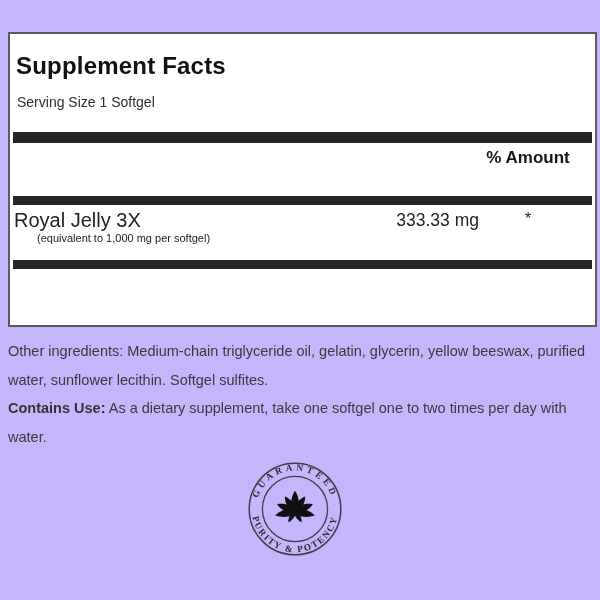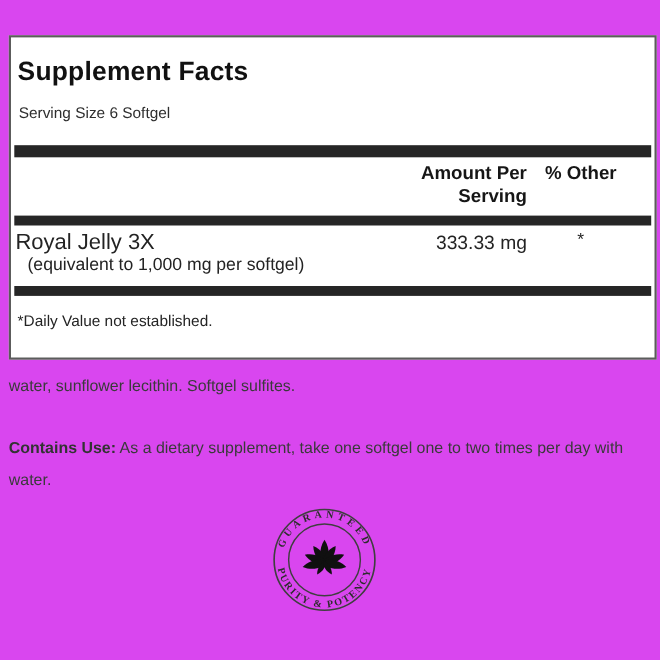--- a/index.html
+++ b/index.html
@@ -4,7 +4,7 @@
 <style>
   html, body { margin:0; padding:0; background:#ffffff; }
   .canvas {
-    position:relative; width:600px; height:600px; background:#d946ef;
+    position:relative; width:600px; height:600px; background:#c4b5fd;
     font-family:"Liberation Sans", sans-serif; color:var(--text, #2a2a2a);
     overflow:hidden;
   }

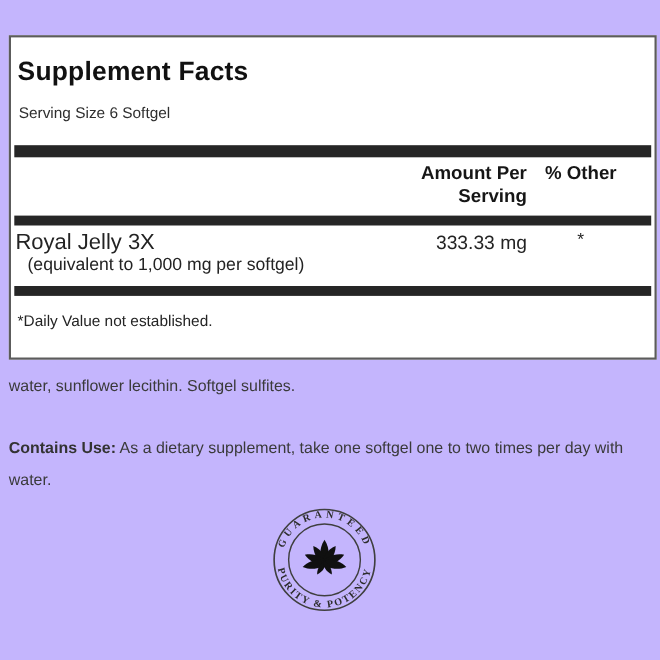--- a/index.html
+++ b/index.html
@@ -55,7 +55,7 @@
 
   <section class="facts-box">
     <h1 class="title">Supplement Facts</h1>
-    <div class="serving">Serving Size 6 Softgel</div>
+    <div class="serving">Serving Size 1 Softgel</div>
 
     <div class="bar bar1"></div>
 

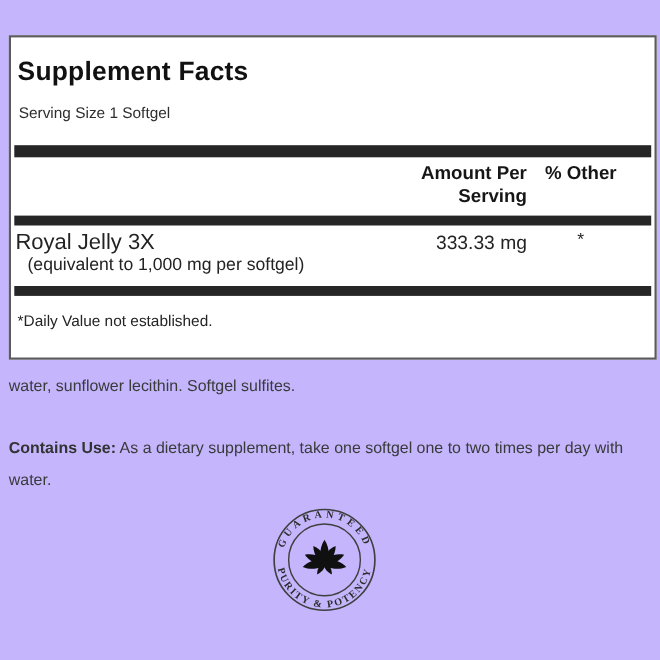--- a/index.html
+++ b/index.html
@@ -59,10 +59,6 @@
 
     <div class="bar bar1"></div>
 
-    <div class="hdr-amount">
-      <div>Amount Per</div>
-      <div>Serving</div>
-    </div>
     <div class="hdr-dv">
       <div>% Other</div>
     </div>

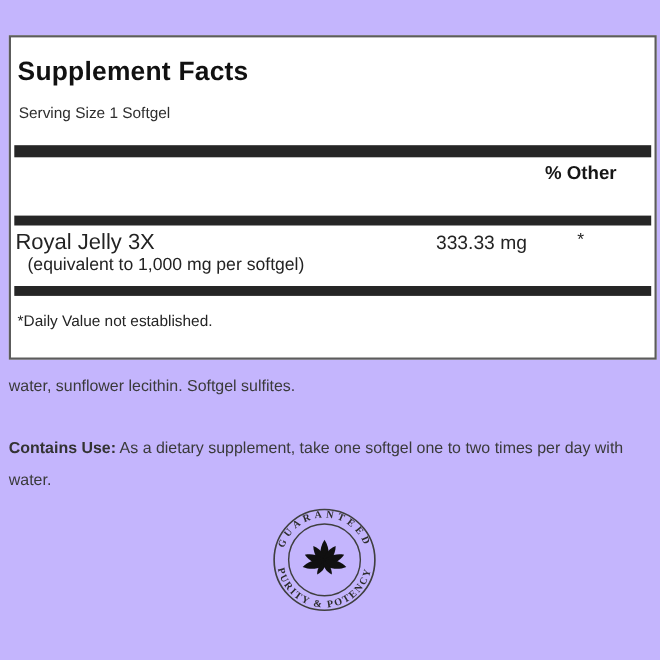--- a/index.html
+++ b/index.html
@@ -60,7 +60,7 @@
     <div class="bar bar1"></div>
 
     <div class="hdr-dv">
-      <div>% Other</div>
+      <div>% Amount</div>
     </div>
 
     <div class="bar bar2"></div>

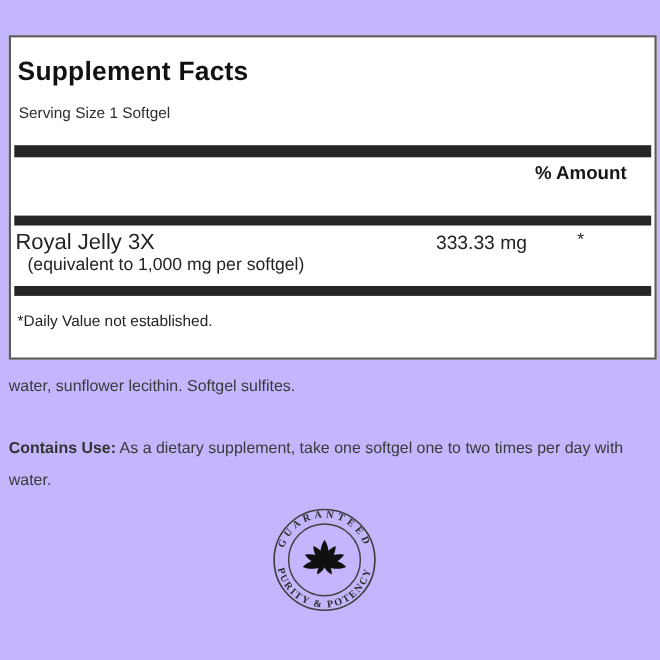--- a/index.html
+++ b/index.html
@@ -32,7 +32,7 @@
   .row-name   { position:absolute; left:4px;  top:175px; font-size:20px; color:#232323; }
   .row-amount { position:absolute; right:116px; top:176px; font-size:17.5px; color:#232323; }
   .row-dv     { position:absolute; left:468px; width:100px; top:176px; text-align:center; font-size:16px; color:#232323; }
-  .row-detail { position:absolute; left:15px; top:198px; font-size:16px; color:#232323; }
+  .row-detail { position:absolute; left:27px; top:198px; font-size:11px; color:#232323; }
   .footnote   { position:absolute; left:6px;  top:249px; font-size:14px; color:#242424; }
   .para {
     position:absolute; left:8px; margin:0;

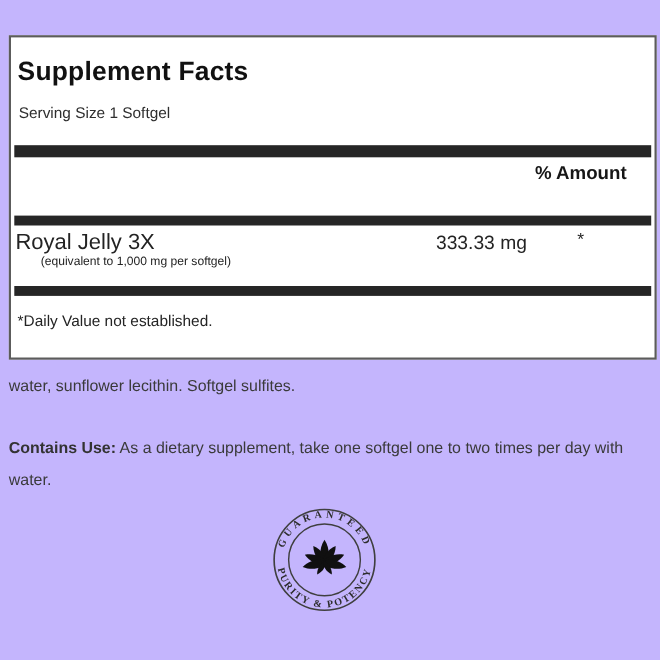--- a/index.html
+++ b/index.html
@@ -72,7 +72,6 @@
 
     <div class="bar bar3"></div>
 
-    <div class="footnote">*Daily Value not established.</div>
   </section>
 
   <p class="para oi">

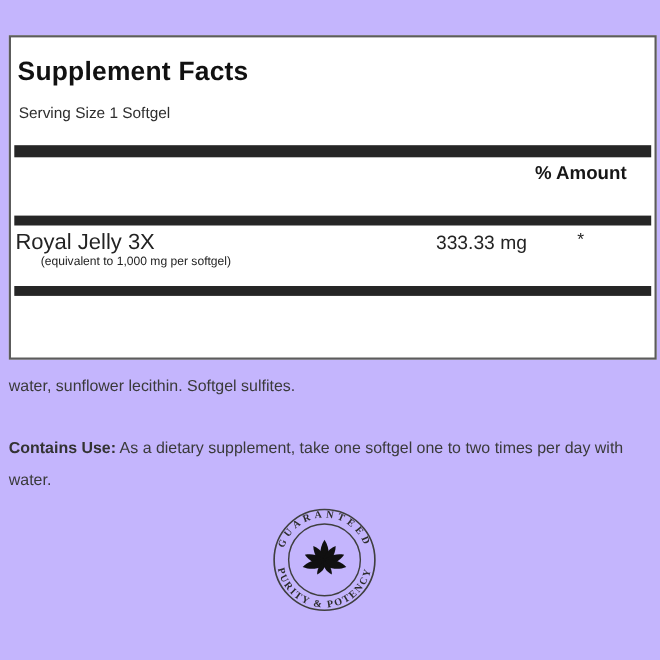--- a/index.html
+++ b/index.html
@@ -75,6 +75,7 @@
   </section>
 
   <p class="para oi">
+    <span class="line">Other ingredients: Medium-chain triglyceride oil, gelatin, glycerin, yellow beeswax, purified</span>
     <span class="line">water, sunflower lecithin. Softgel sulfites.</span>
   </p>
 

